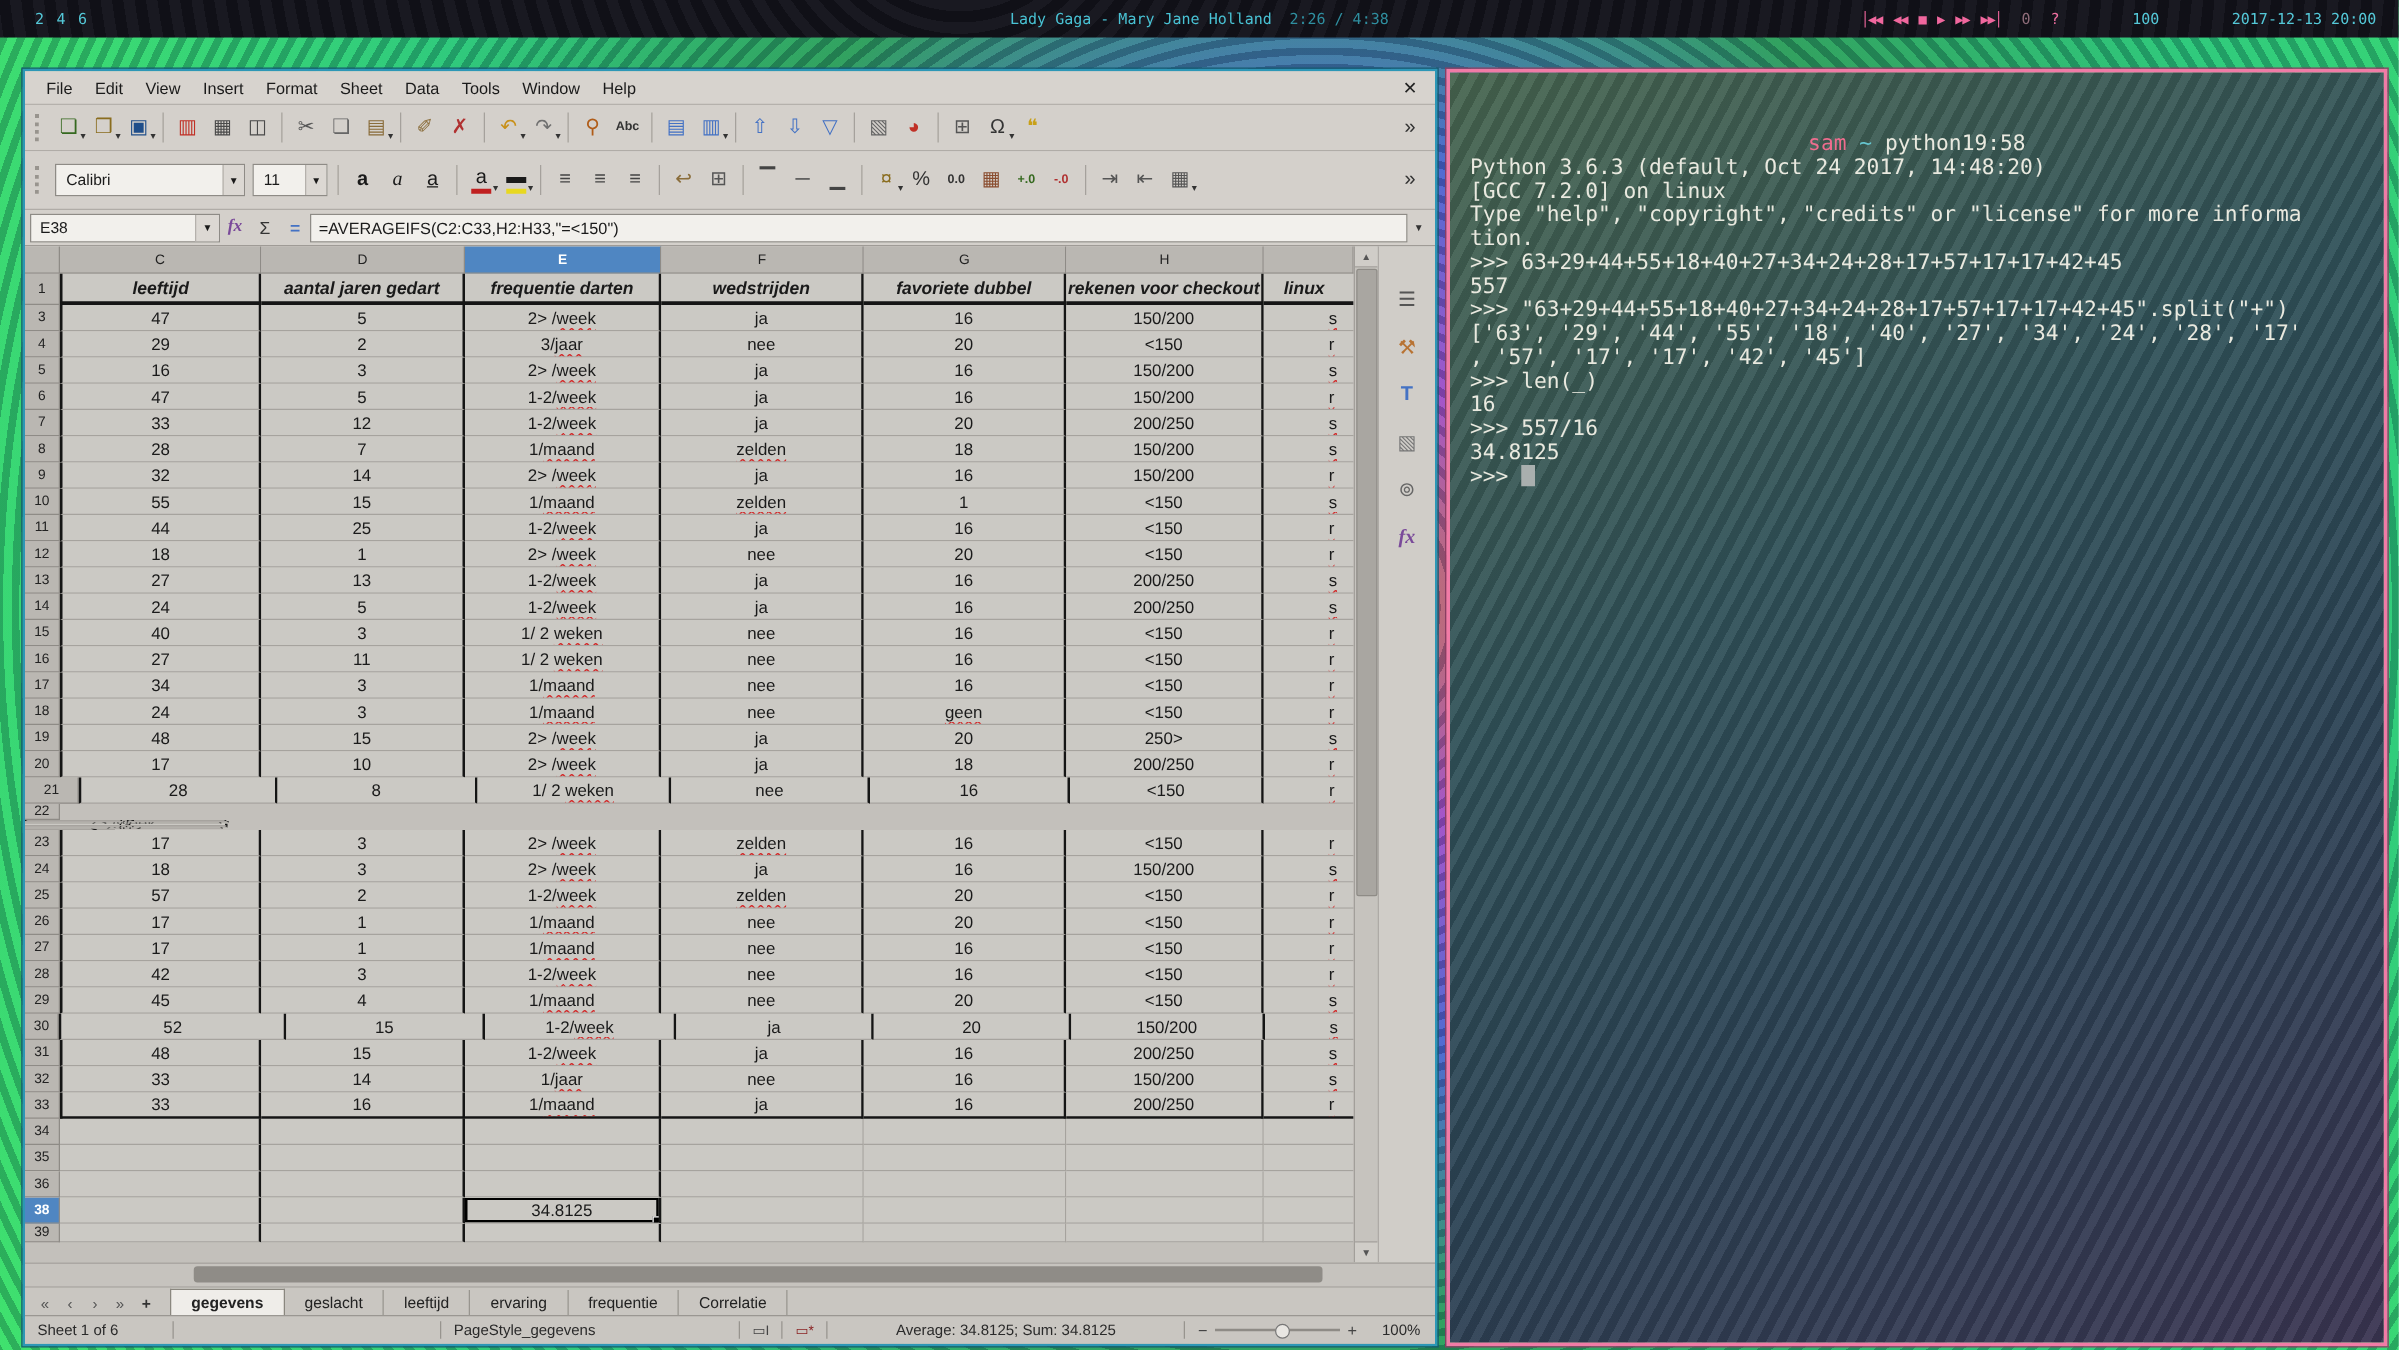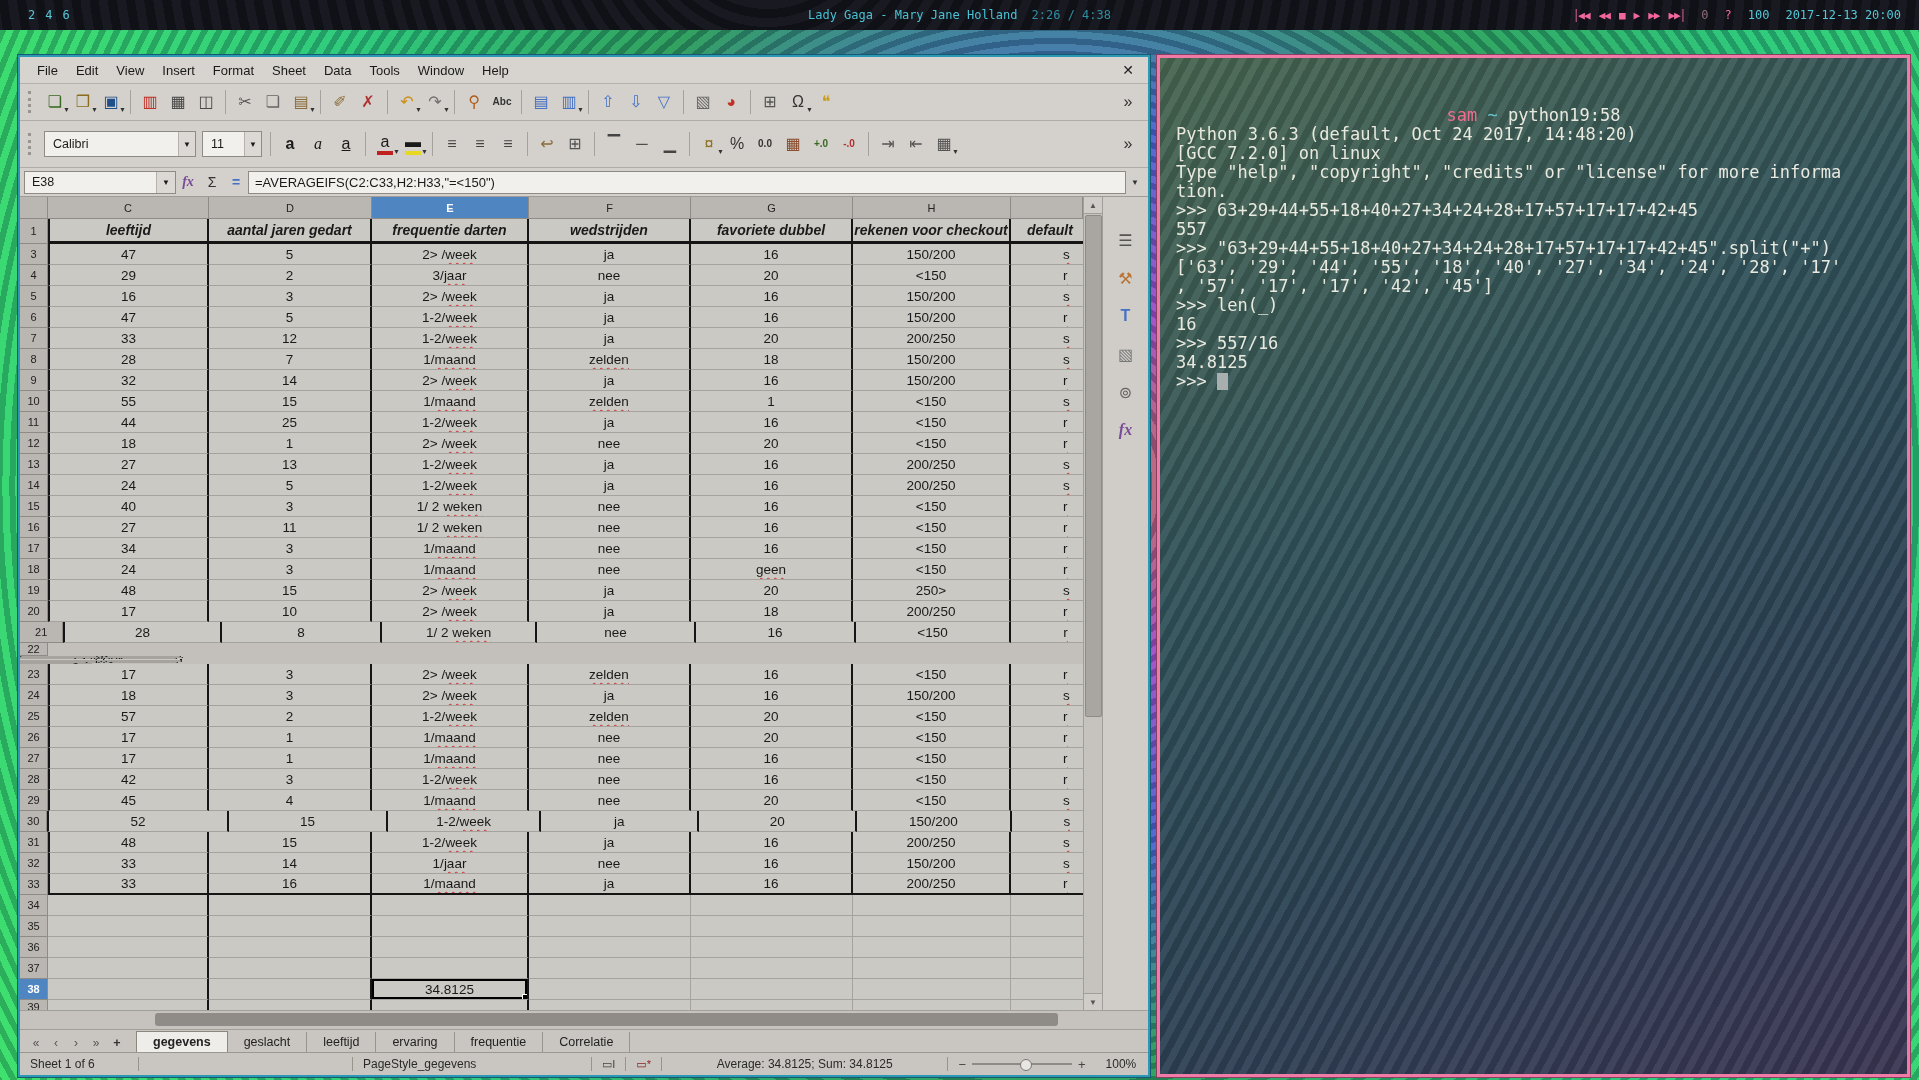--- a/index.html
+++ b/index.html
@@ -29,7 +29,7 @@
   .media span{cursor:pointer;}
   .dim0{color:#8d6b78;}
   .pinkq{color:#ef6f9f;}
-  .cy{color:#54c8d8;}
+  .cy{color:#54c8d8;margin-left:42px;}
   
   .calc{
     position:absolute;left:18px;top:55px;width:1132px;height:1022px;box-sizing:border-box;

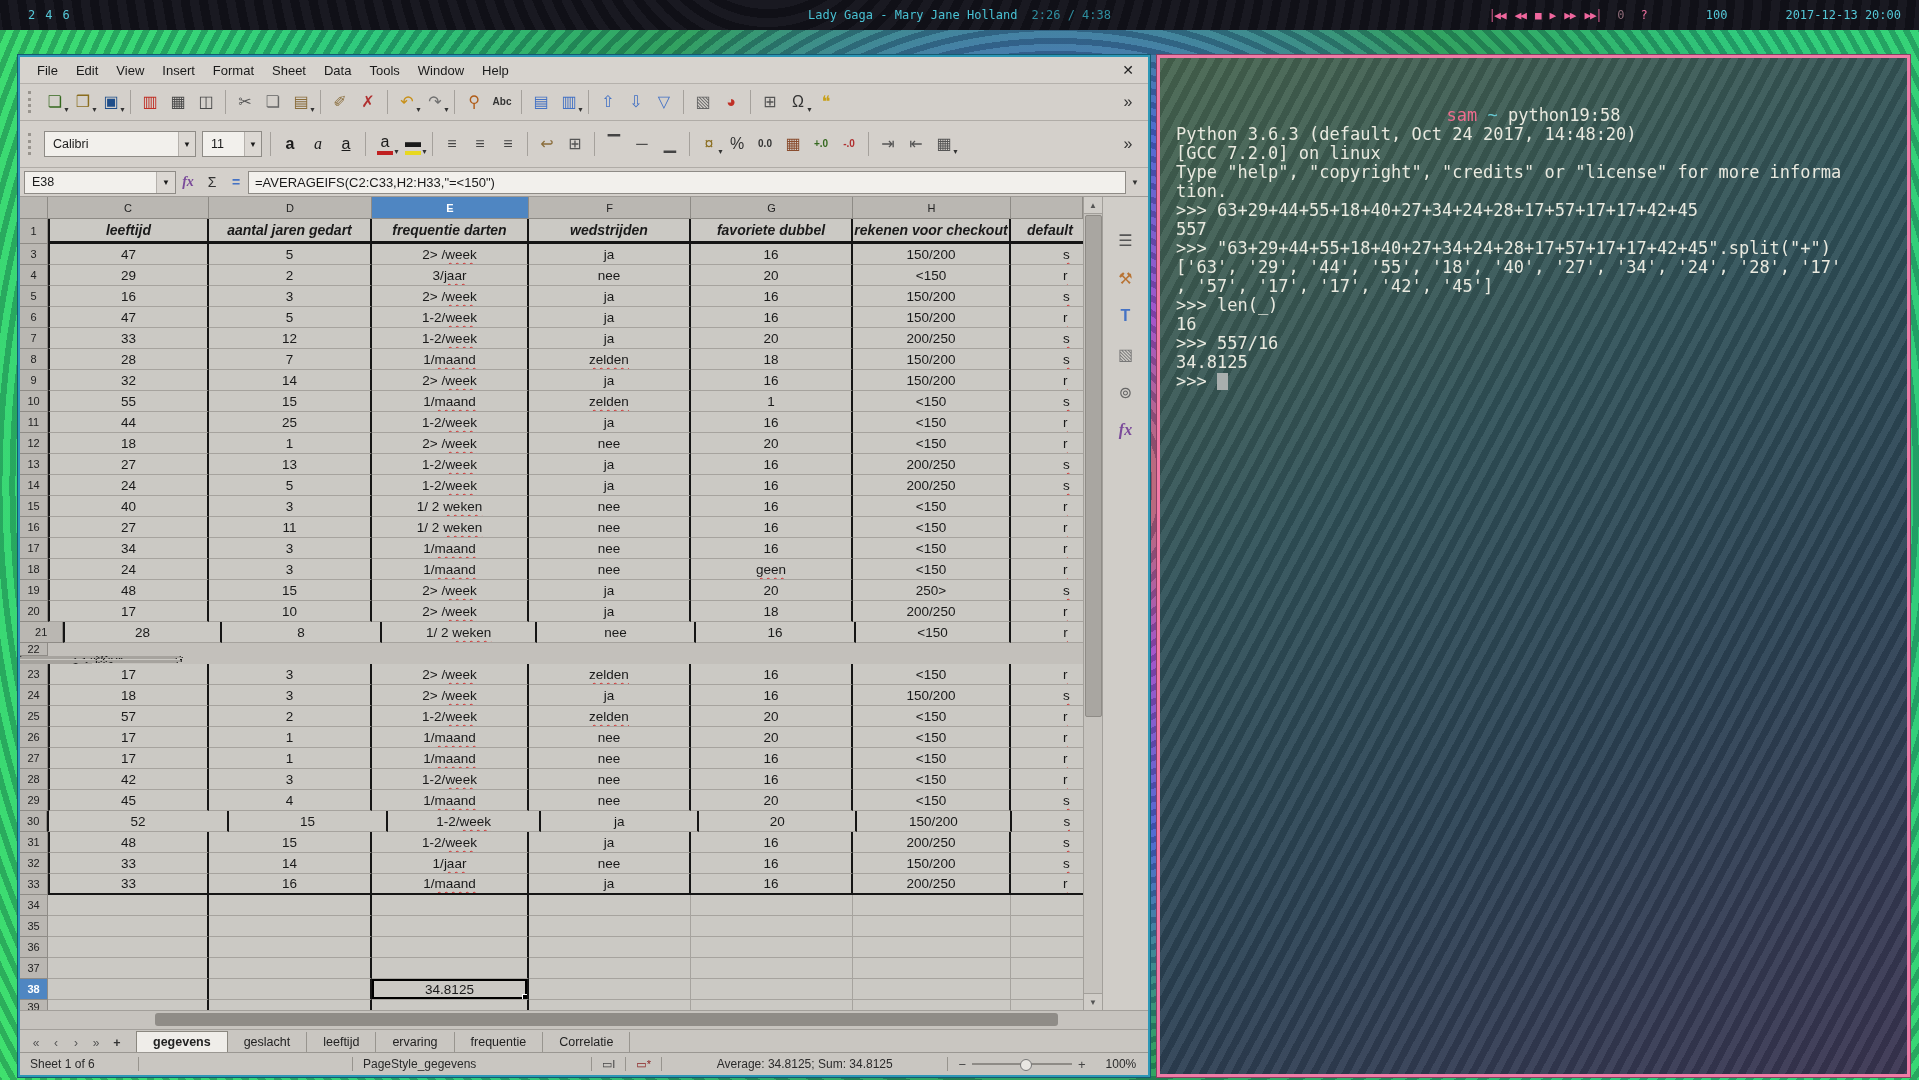--- a/index.html
+++ b/index.html
@@ -398,7 +398,7 @@
             <div class="cell hcell hb tb" style="width: 162px;">wedstrijden</div>
             <div class="cell hcell hb tb" style="width: 162px;">favoriete dubbel</div>
             <div class="cell hcell hb tb" style="width: 158px;">rekenen voor checkout</div>
-            <div class="cell hcell hb cliphead" style="width: 72px;">default</div>
+            <div class="cell hcell hb cliphead" style="width: 72px;">linux</div>
           </div>
           <div class="grow" style="height: 21px;">
             <div class="rowhdr" style="width: 28px;">3</div>

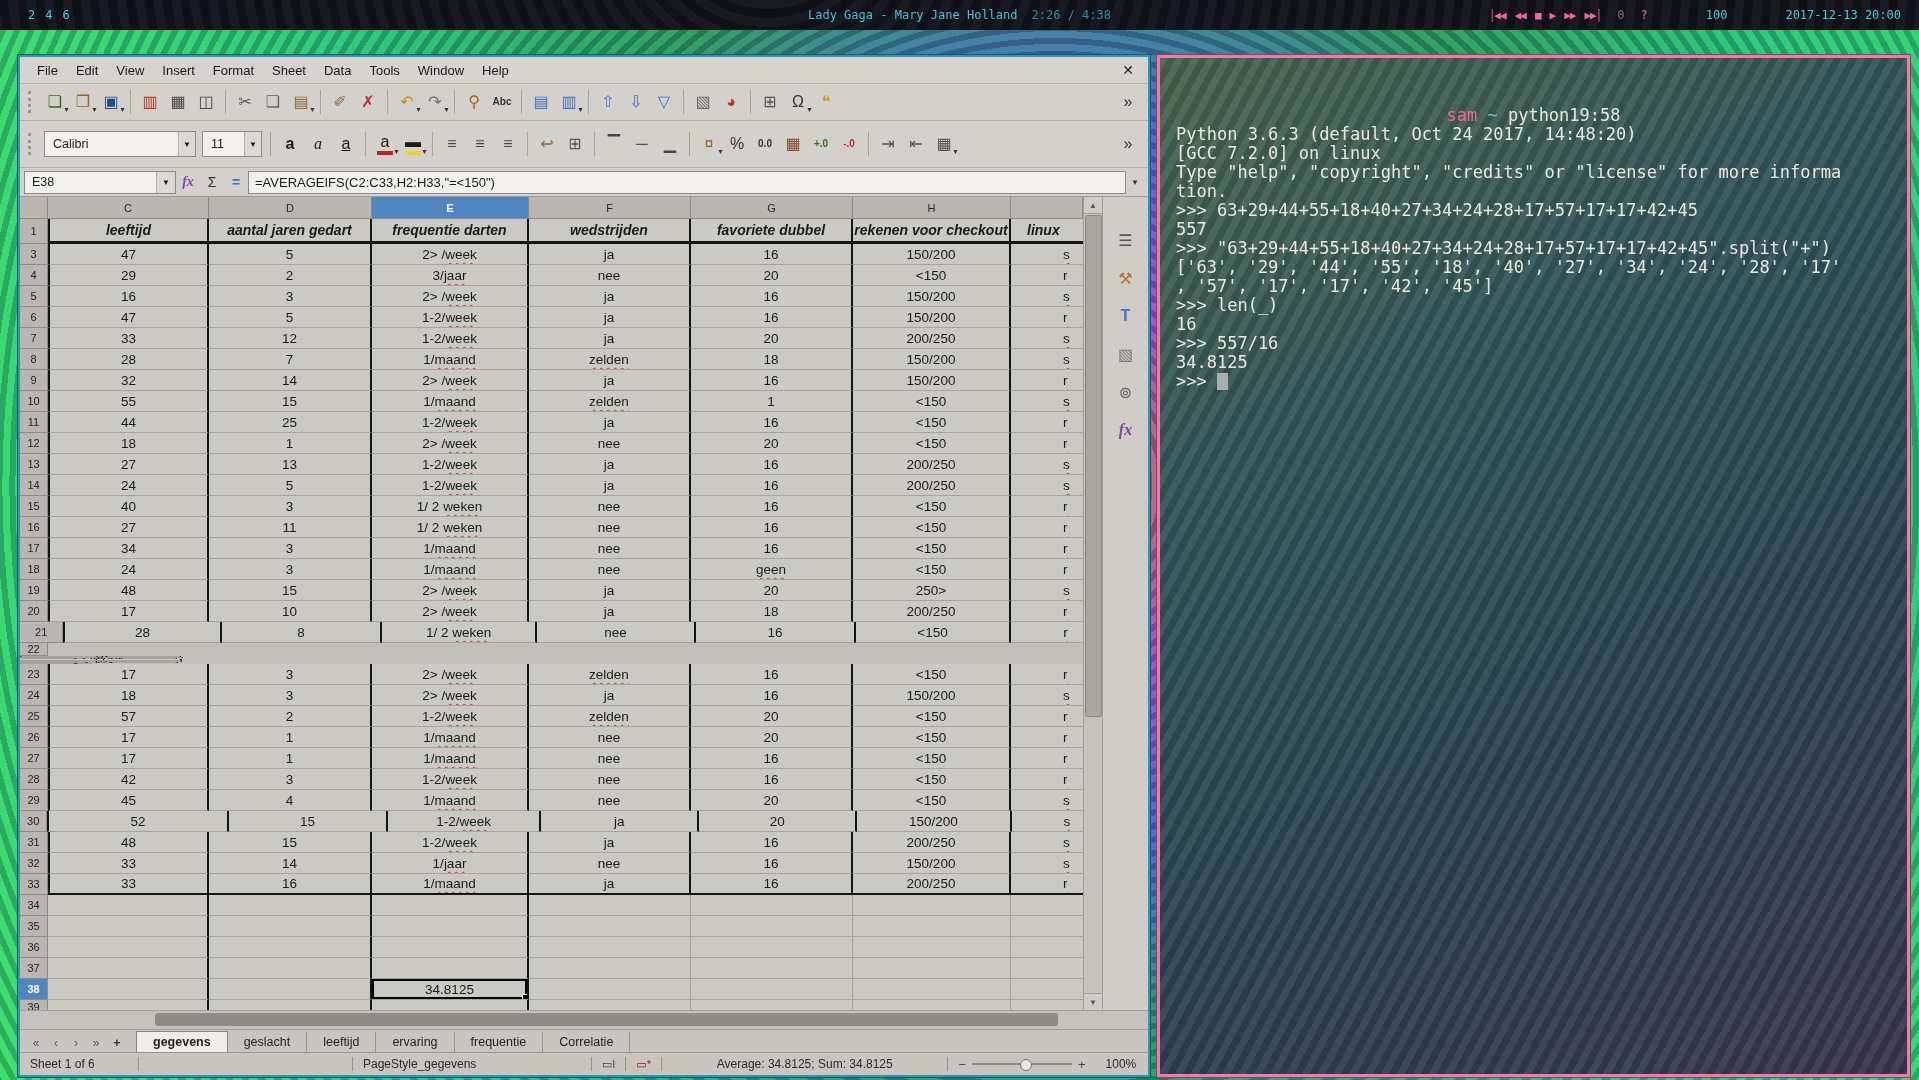--- a/index.html
+++ b/index.html
@@ -741,16 +741,6 @@
             <div class="cell clip" style="width: 72px;"></div>
           </div>
           <div class="grow" style="height: 21px; overflow: hidden;">
-            <div class="rowhdr" style="width: 28px;">37</div>
-            <div class="cell tbx" style="width: 161px;"></div>
-            <div class="cell tbx" style="width: 163px;"></div>
-            <div class="cell tbx" style="width: 157px;"></div>
-            <div class="cell" style="width: 162px;"></div>
-            <div class="cell" style="width: 162px;"></div>
-            <div class="cell" style="width: 158px;"></div>
-            <div class="cell clip" style="width: 72px;"></div>
-          </div>
-          <div class="grow" style="height: 21px; overflow: hidden;">
             <div class="rowhdr selhdr" style="width: 28px;">38</div>
             <div class="cell tbx" style="width: 161px;"></div>
             <div class="cell tbx" style="width: 163px;"></div>

